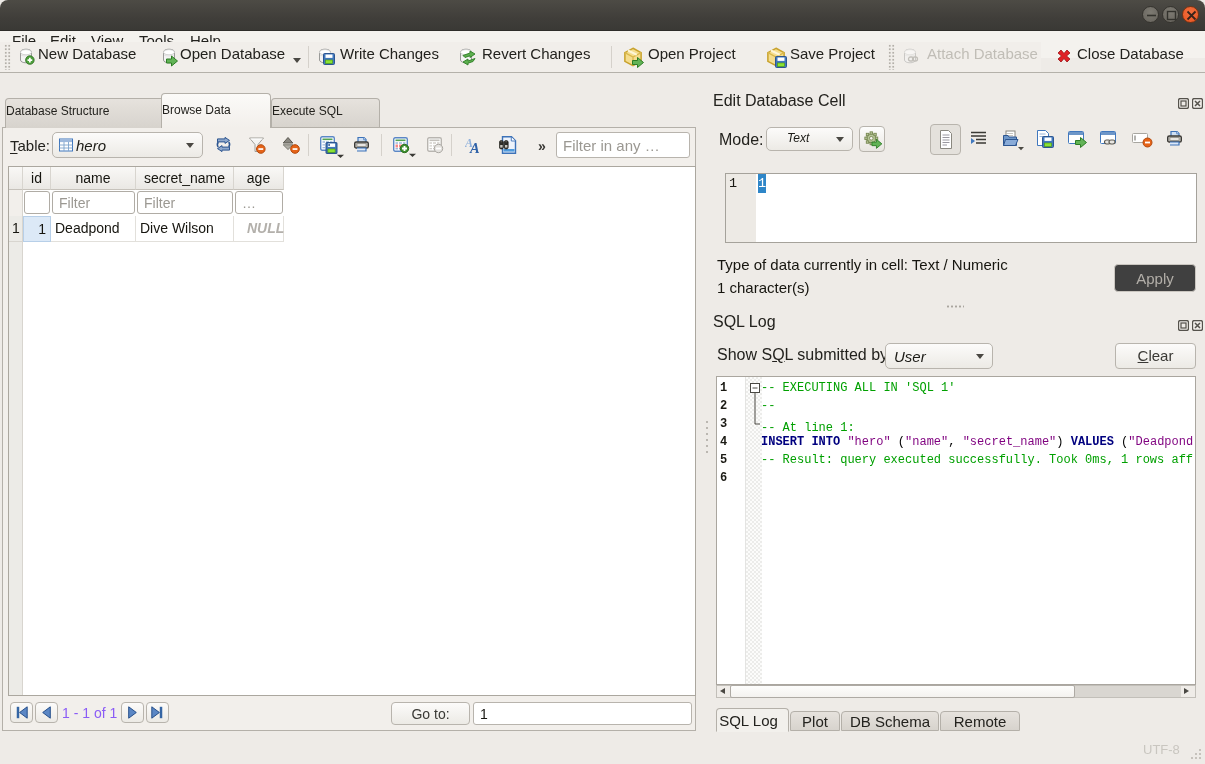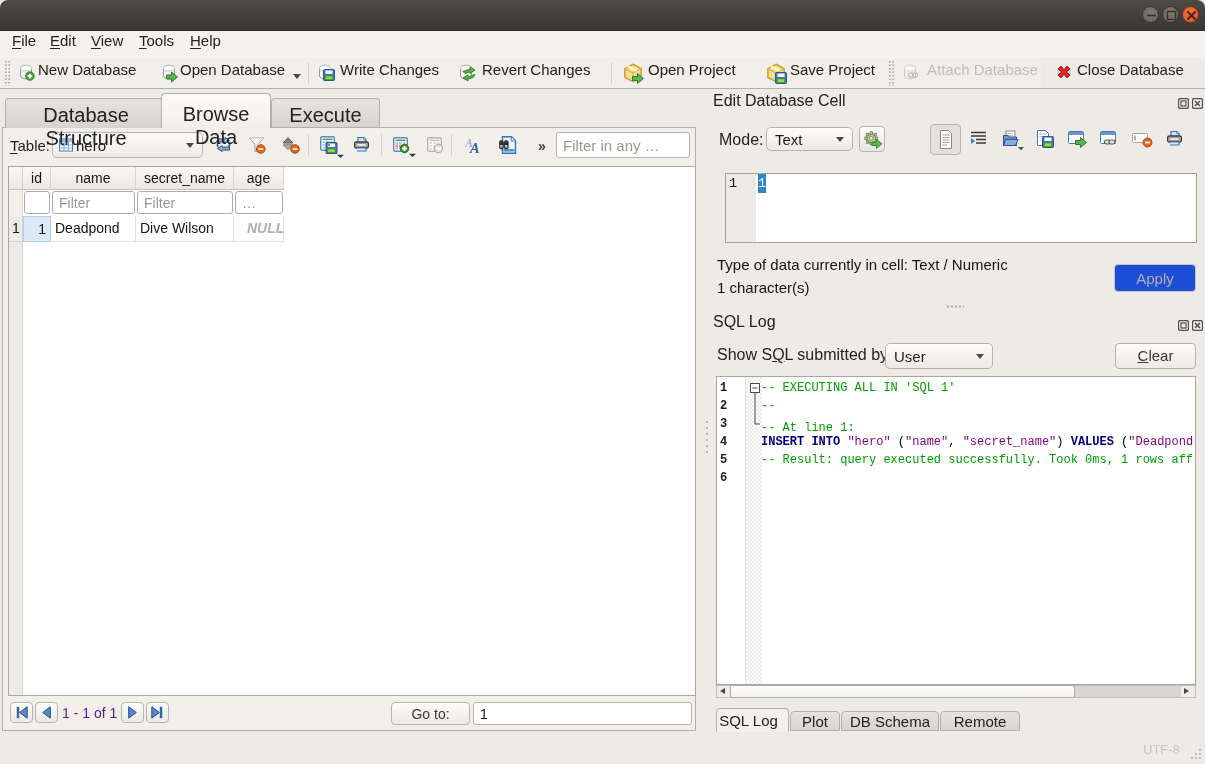--- a/index.html
+++ b/index.html
@@ -30,7 +30,7 @@
 .menuitem u { text-decoration:underline; text-underline-offset:2px; }
 
 
-#toolbar { position:absolute; left:0; top:58px; width:1041px; height:31px;
+#toolbar { position:absolute; left:0; top:42px; width:1041px; height:31px;
   background:#f1eeea; }
 .tbtext { position:absolute; top:3px; font-size:15px; color:#23221e; white-space:nowrap; }
 .tbtext.dis { color:#c0bdb6; }

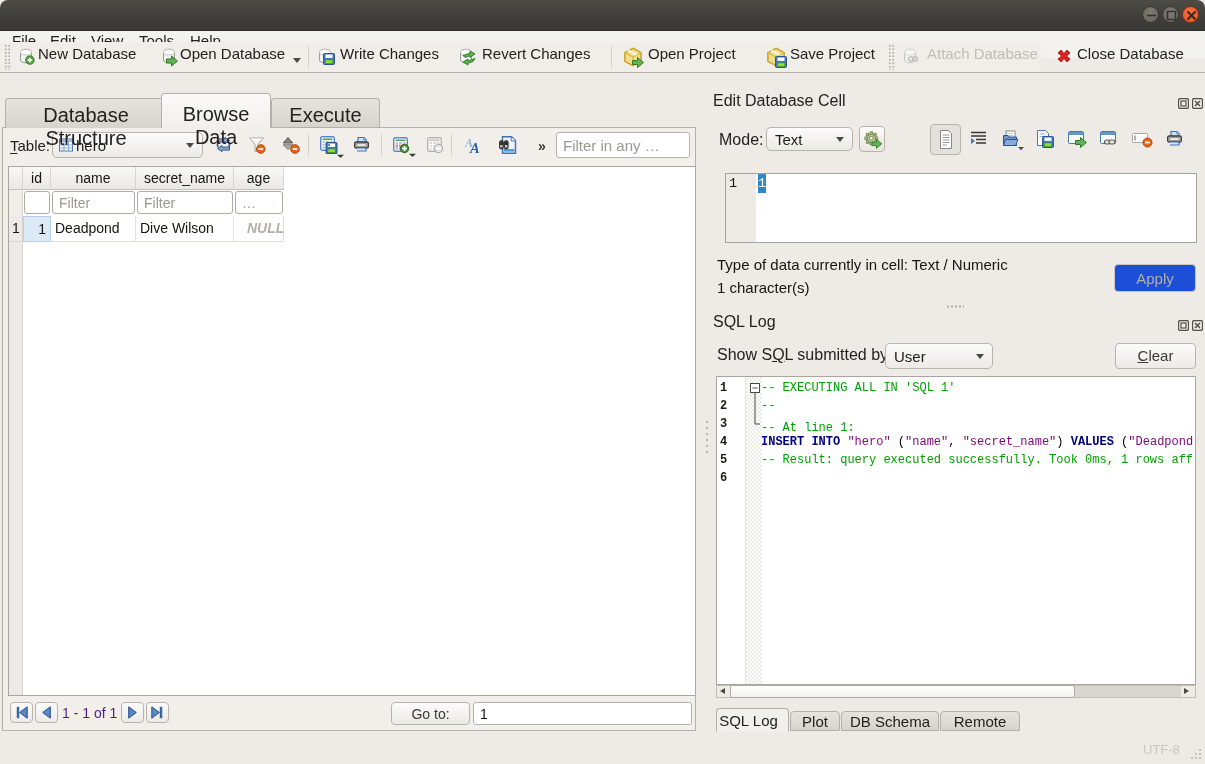--- a/index.html
+++ b/index.html
@@ -41,7 +41,7 @@
 .ticon { position:absolute; top:6px; }
 
 
-.tab { position:absolute; font-size:20px; color:#23221e; text-align:center;
+.tab { position:absolute; font-size:12px; color:#23221e; text-align:left;
   border:1px solid #b4b0a9; border-bottom:none; border-radius:4px 4px 0 0;
   background:linear-gradient(#e6e2dd, #d7d3cd); }
 .tab.active { background:linear-gradient(#fbfaf8, #f2efeb); }

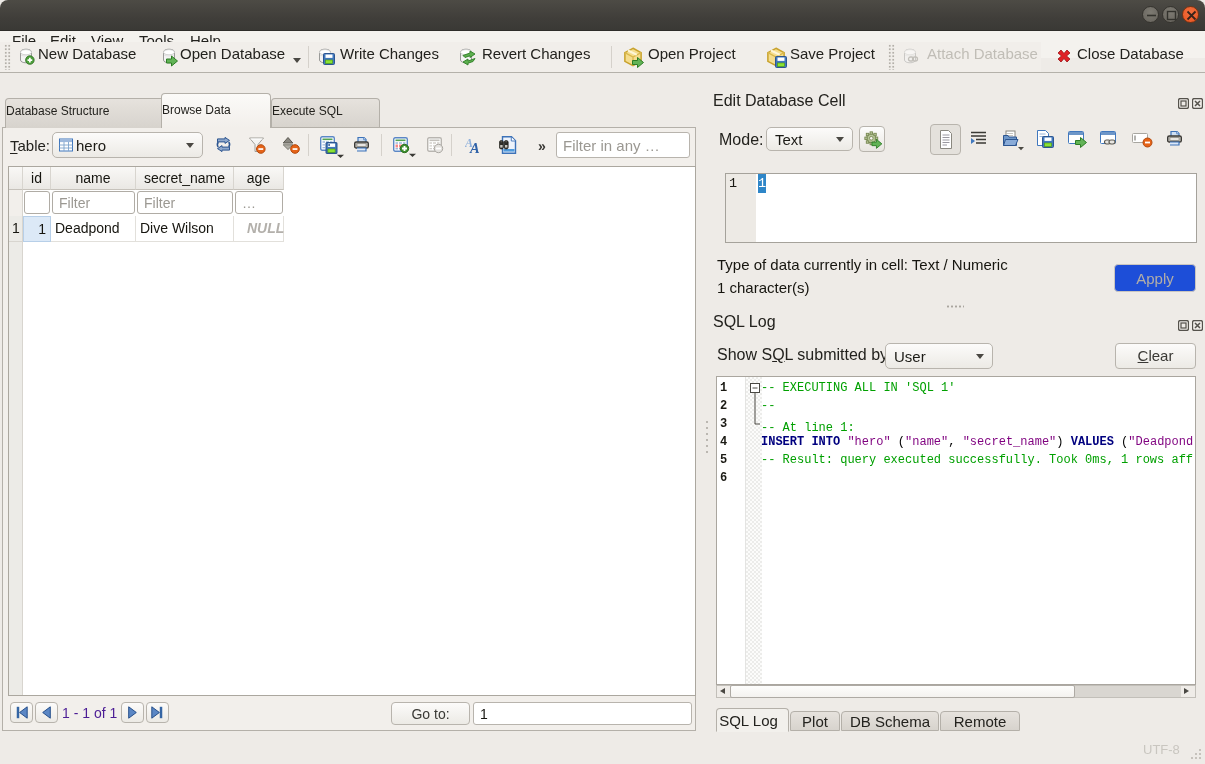--- a/index.html
+++ b/index.html
@@ -48,7 +48,7 @@
 #pane-left { position:absolute; left:2px; top:127px; width:694px; height:604px;
   border:1px solid #b4b0a9; background:#f2efeb; }
 .combo { position:absolute; background:linear-gradient(#fcfbfa,#eceae5);
-  border:1px solid #b8b4ad; border-radius:5px; }
+  border:1px solid #b8b4ad; border-radius:5px;font-style:italic; }
 .combo .arrow { position:absolute; right:8px; top:50%; margin-top:-2px; width:0; height:0;
   border-left:4px solid transparent; border-right:4px solid transparent; border-top:5px solid #4a4843; }
 .input { position:absolute; background:#ffffff; border:1px solid #b8b4ad; border-radius:3px; }

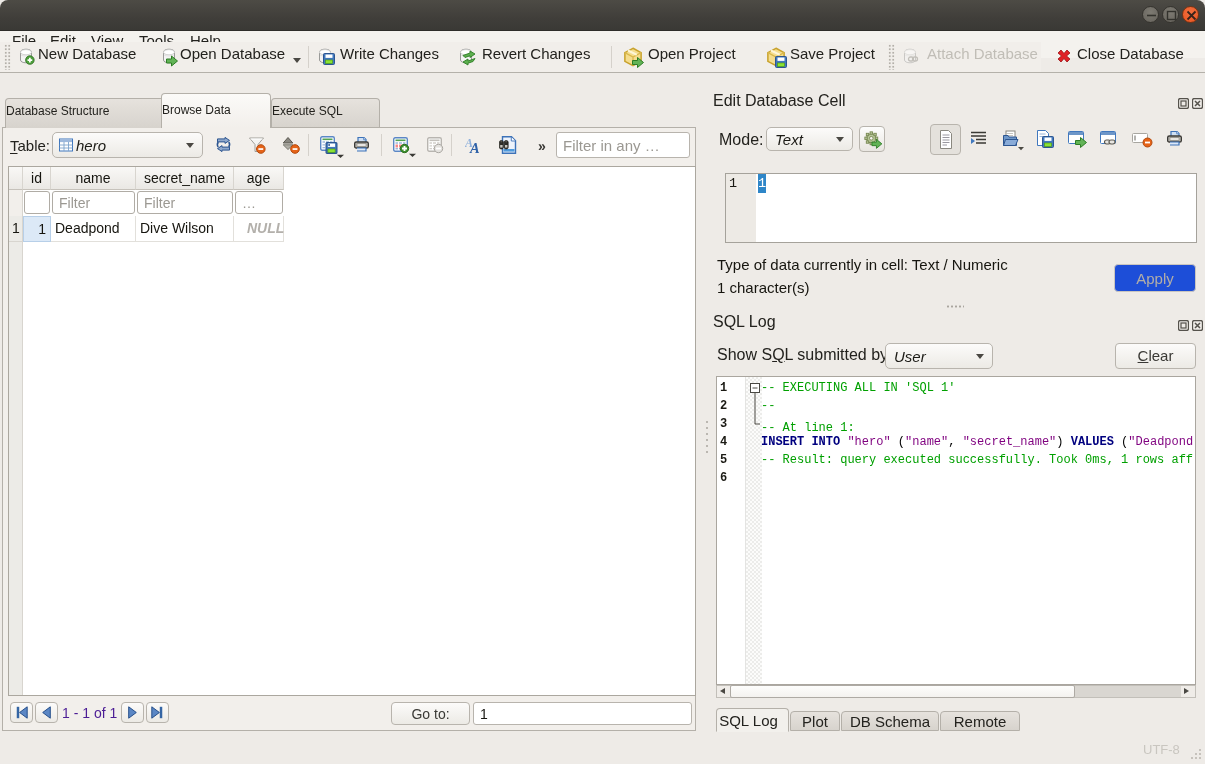--- a/index.html
+++ b/index.html
@@ -366,7 +366,7 @@
 
 <div class="docktitle" style="left:719px; top:131px;">Mode:</div>
 <div class="combo" style="left:766px; top:127px; width:87px; height:24px;">
-  <span style="position:absolute;left:8px;top:3px;font-size:15px;color:#1c1b16;">Text</span>
+  <span style="position:absolute;left:20px;top:3px;font-size:12px;color:#1c1b16;">Text</span>
   <span class="arrow"></span>
 </div>
 <div class="abs" id="ic-import" style="left:859px; top:126px; width:26px; height:26px; background:linear-gradient(#fdfdfc,#e9e6e1); border:1px solid #b8b4ad; border-radius:4px;">

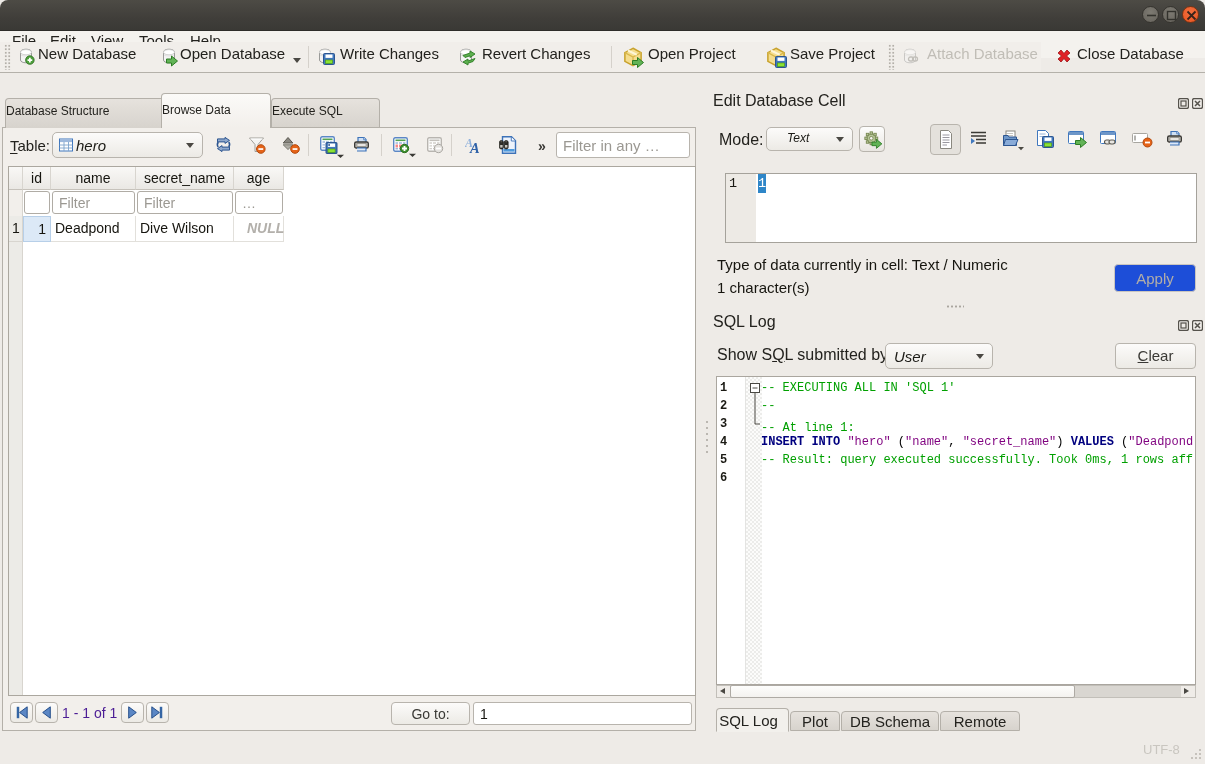--- a/index.html
+++ b/index.html
@@ -441,7 +441,7 @@
 
 <div class="abs" style="left:717px; top:256px; font-size:15px; color:#16150f;">Type of data currently in cell: Text / Numeric</div>
 <div class="abs" style="left:717px; top:279px; font-size:15px; color:#16150f;">1 character(s)</div>
-<div class="btn" style="left:1114px; top:264px; width:82px; height:28px; padding-top:5px; color:#b2aea8; font-size:15px; background:#1d4ed8; border-color:#cac6c0;">Apply</div>
+<div class="btn" style="left:1114px; top:264px; width:82px; height:28px; padding-top:5px; color:#b2aea8; font-size:15px; background:#404040; border-color:#cac6c0;">Apply</div>
 
 <div class="abs" style="left:946px; top:305px; width:18px; height:3px; background-image:radial-gradient(circle,#aaa69f 1px,transparent 1.2px); background-size:4px 3px;"></div>
 

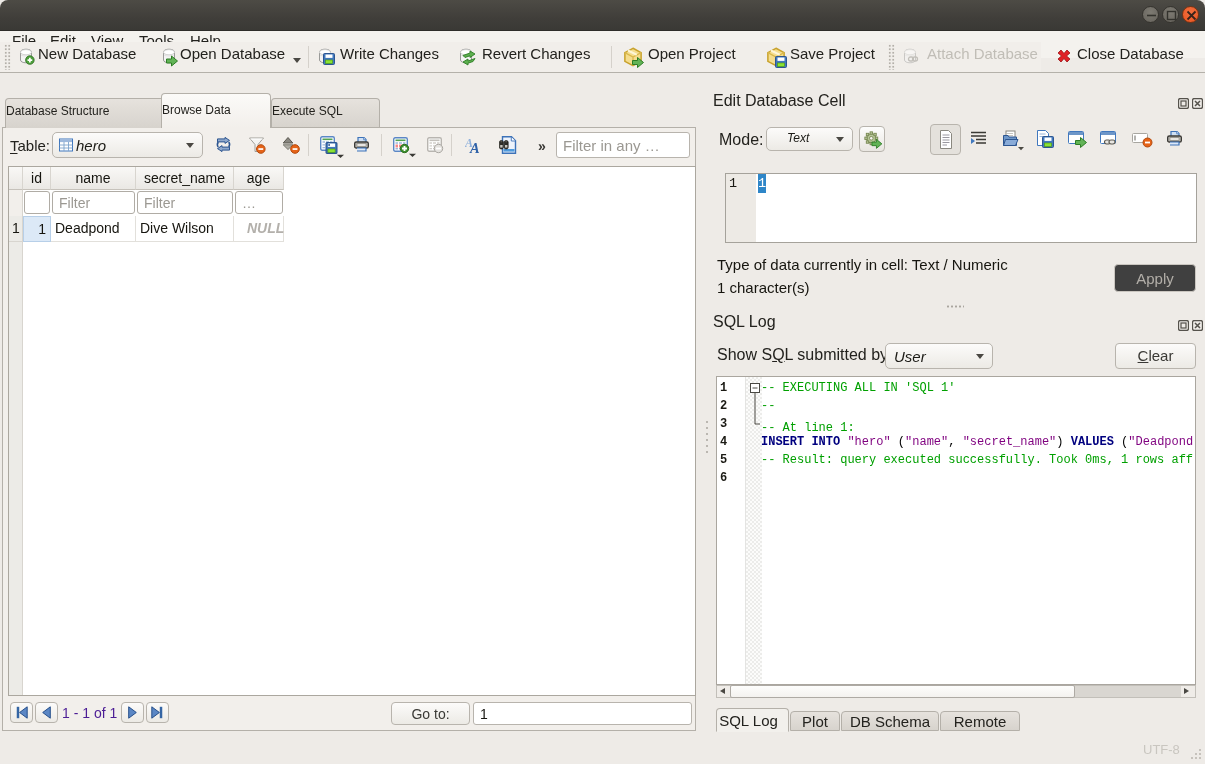--- a/index.html
+++ b/index.html
@@ -341,7 +341,7 @@
 <div class="navbtn" id="nav-prev" style="left:35px; top:702px;"><svg width="21" height="19" viewBox="0 0 22 20">
       <path d="M15 4 L15 16 L7 10 Z" fill="#5b87c5" stroke="#204a87"></path>
     </svg></div>
-<div class="abs" style="left:62px; top:705px; font-size:14px; color:#4c1d95;">1 - 1 of 1</div>
+<div class="abs" style="left:62px; top:705px; font-size:14px; color:#8b5cf6;">1 - 1 of 1</div>
 <div class="navbtn" id="nav-next" style="left:121px; top:702px;"><svg width="21" height="19" viewBox="0 0 22 20">
       <path d="M7 4 L7 16 L15 10 Z" fill="#5b87c5" stroke="#204a87"></path>
     </svg></div>

